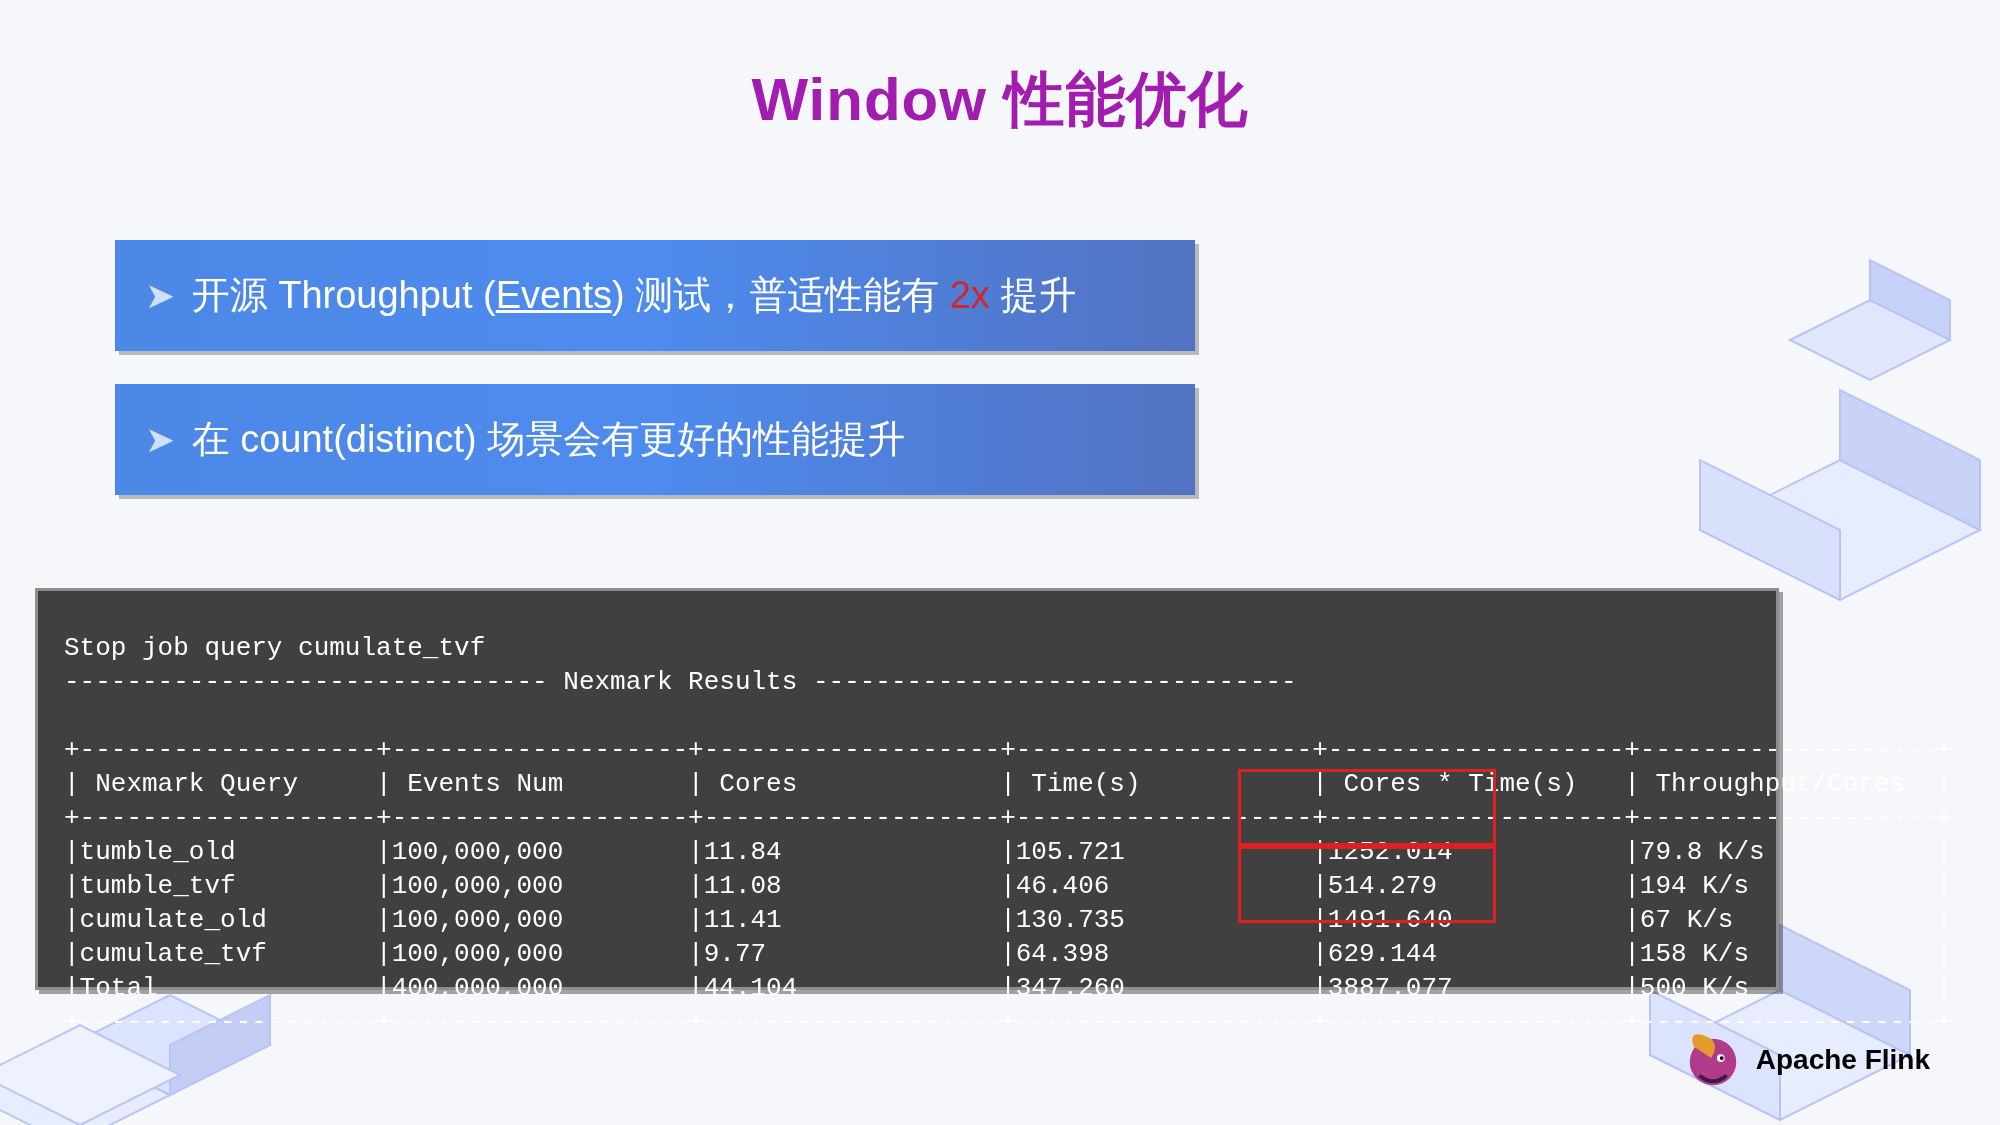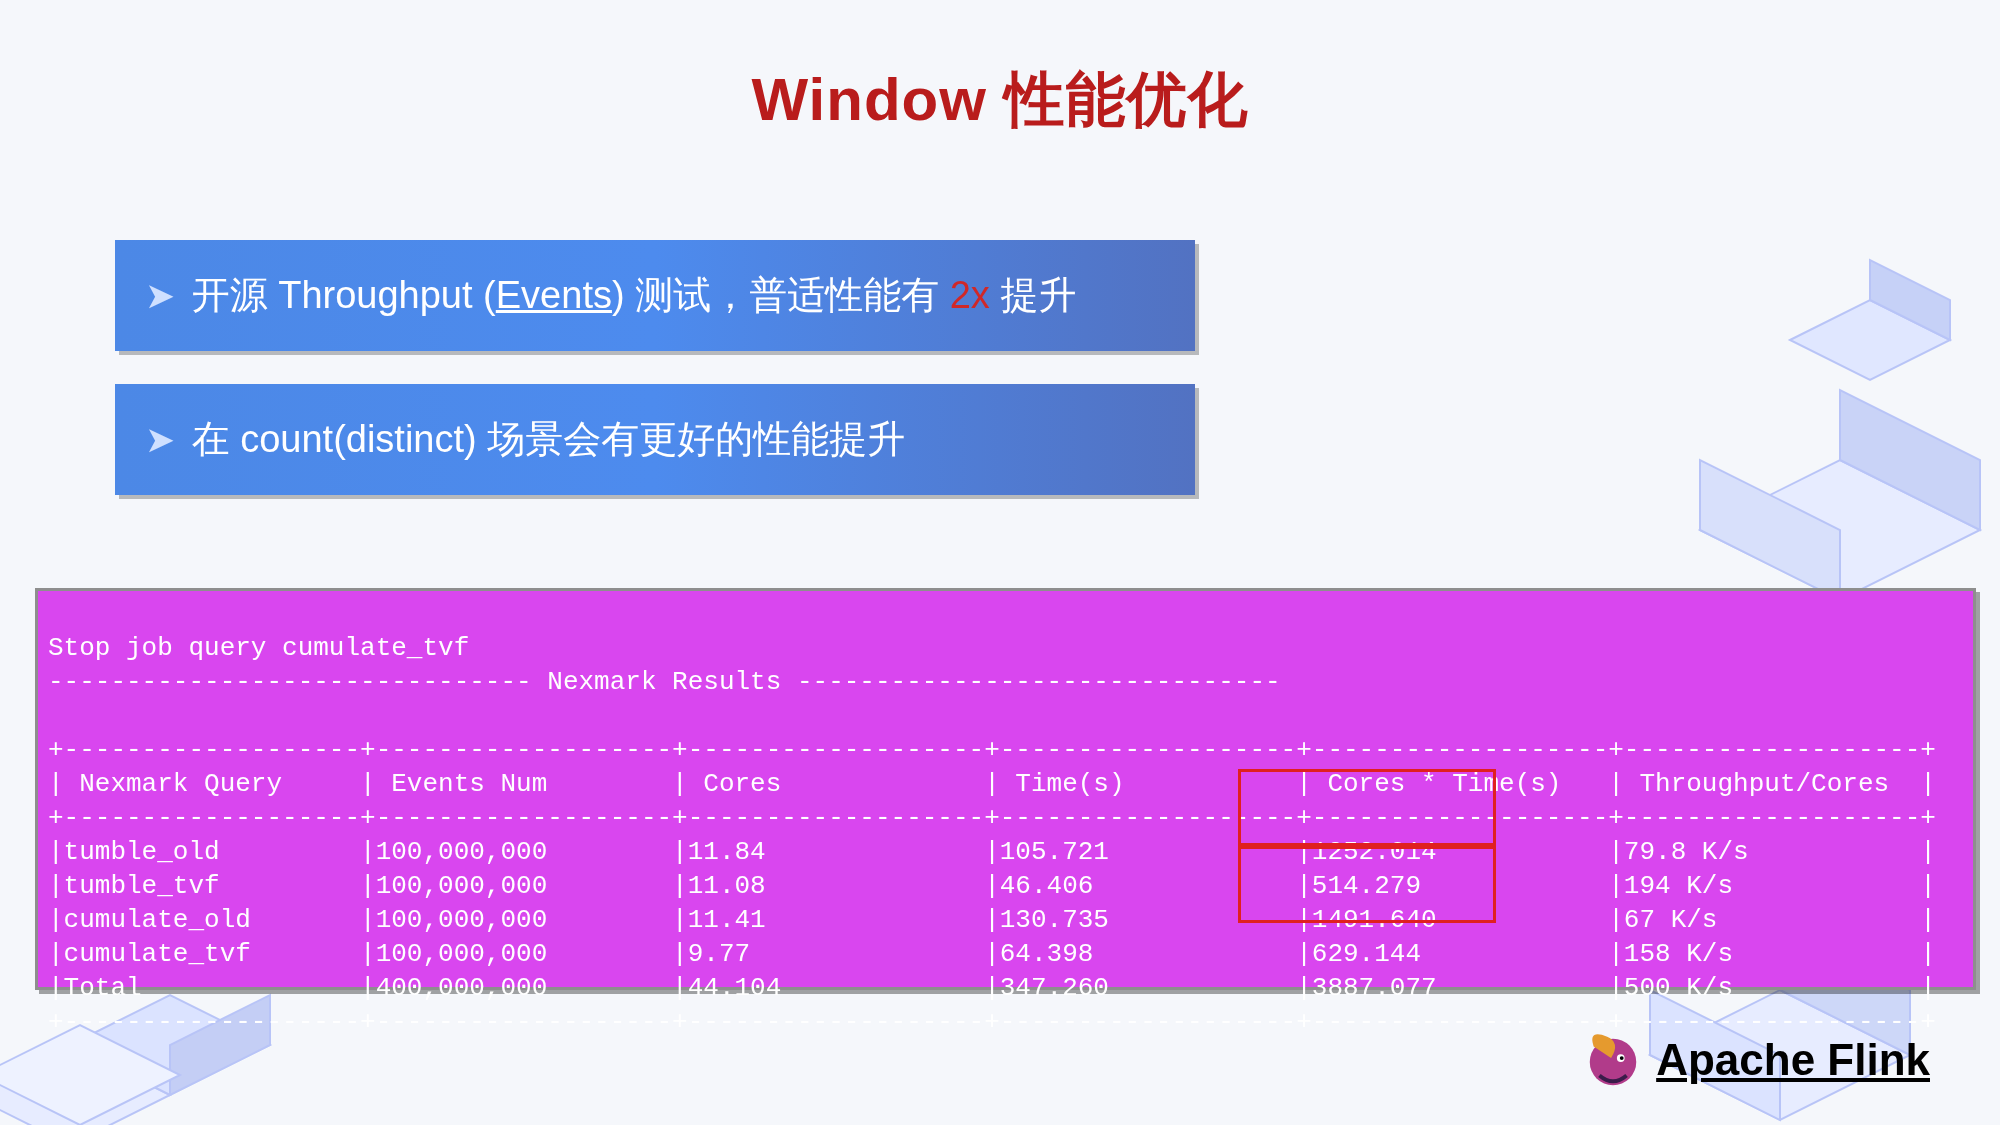--- a/index.html
+++ b/index.html
@@ -32,7 +32,7 @@
     font-size: 60px;
     font-weight: 800;
     letter-spacing: 1px;
-    color: #b91c1c;
+    color: #a21caf;
   }
   .bullet {
     position: absolute;

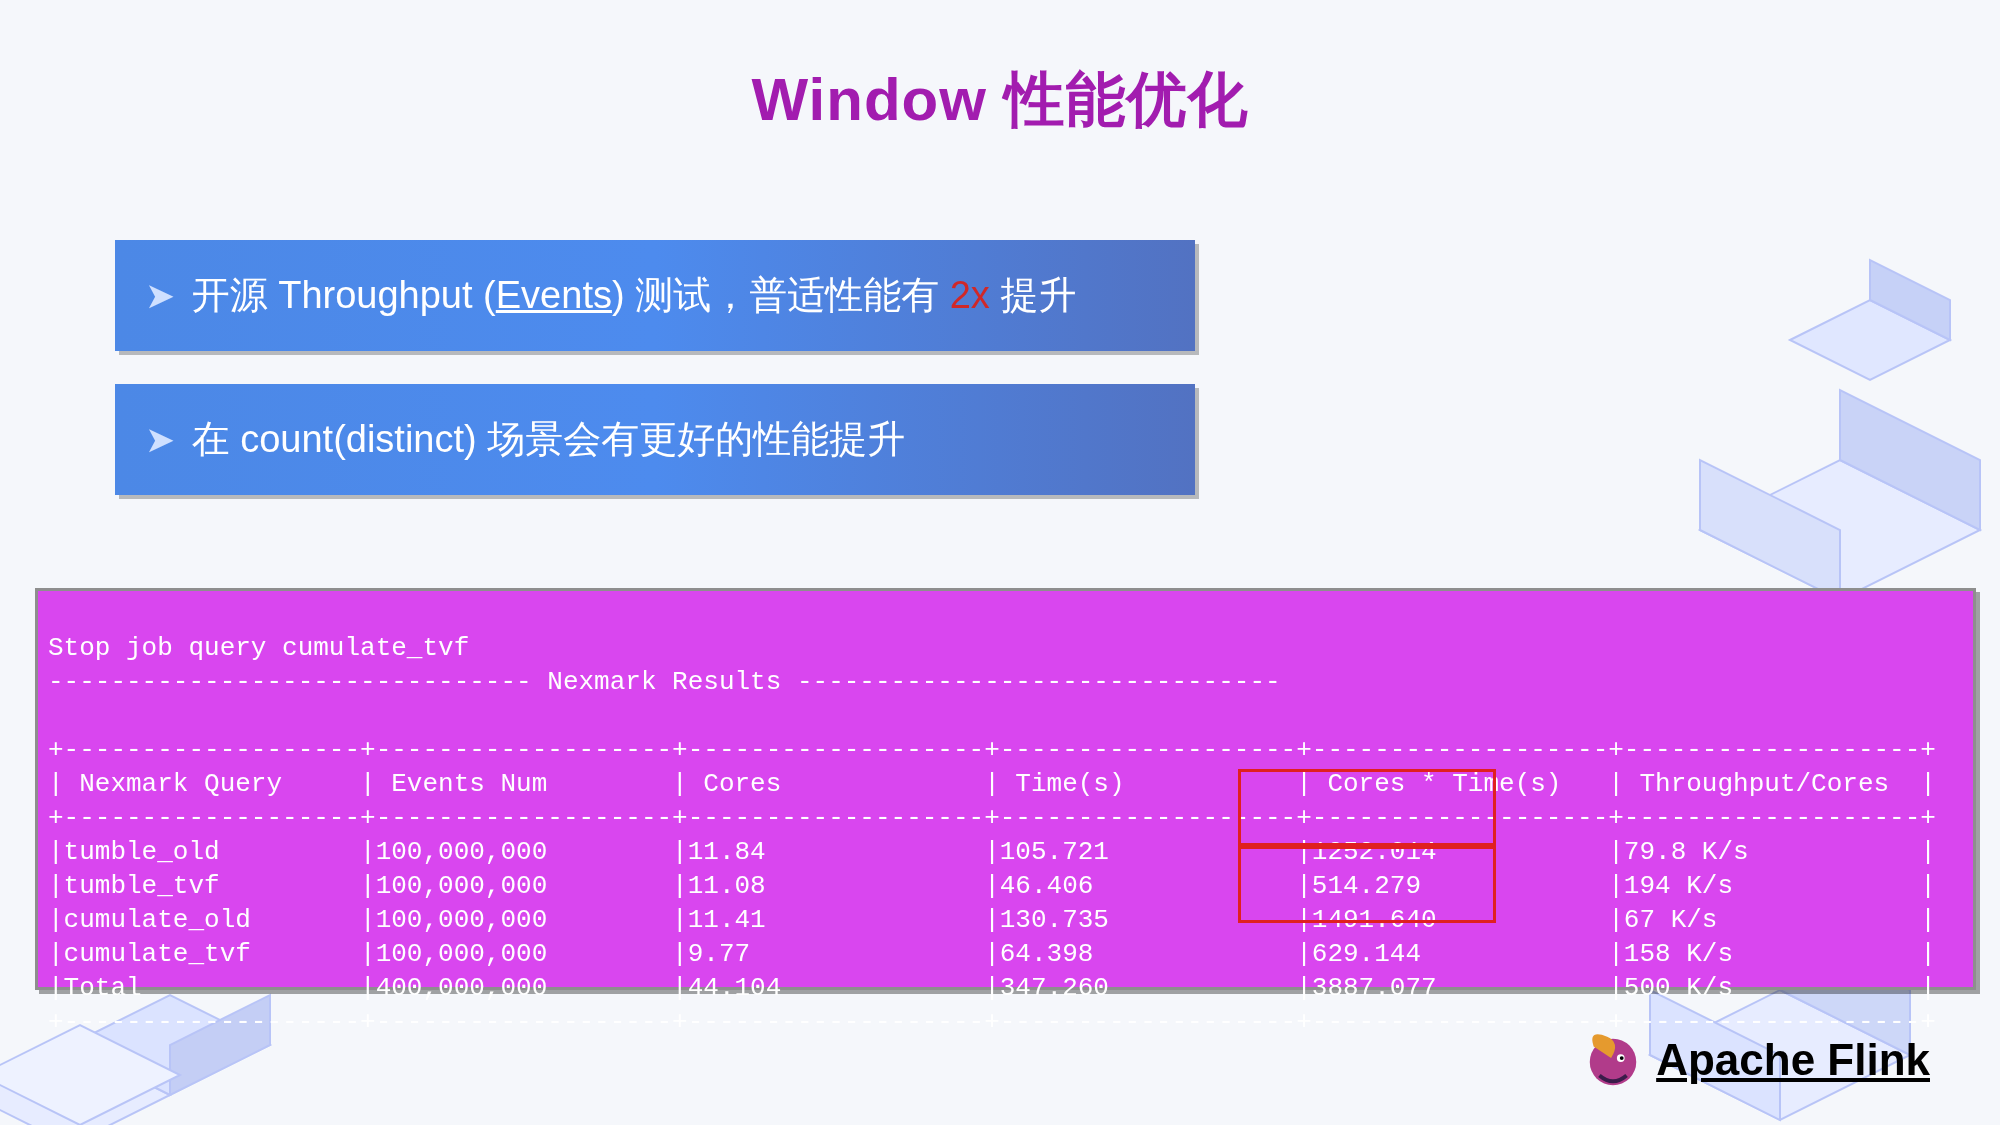--- a/index.html
+++ b/index.html
@@ -65,9 +65,9 @@
     position: absolute;
     left: 35px;
     top: 588px;
-    width: 1941px;
+    width: 1744px;
     height: 402px;
-    background: #d946ef;
+    background: #404040;
     border: 3px solid #8e8e8e;
     box-shadow: 4px 4px 0 rgba(0,0,0,.35);
     color: #ffffff;
@@ -75,7 +75,7 @@
     font-size: 26px;
     line-height: 34px;
     white-space: pre;
-    padding: 6px 10px;
+    padding: 6px 26px;
     box-sizing: border-box;
   }
   .term .hdr-dashes {

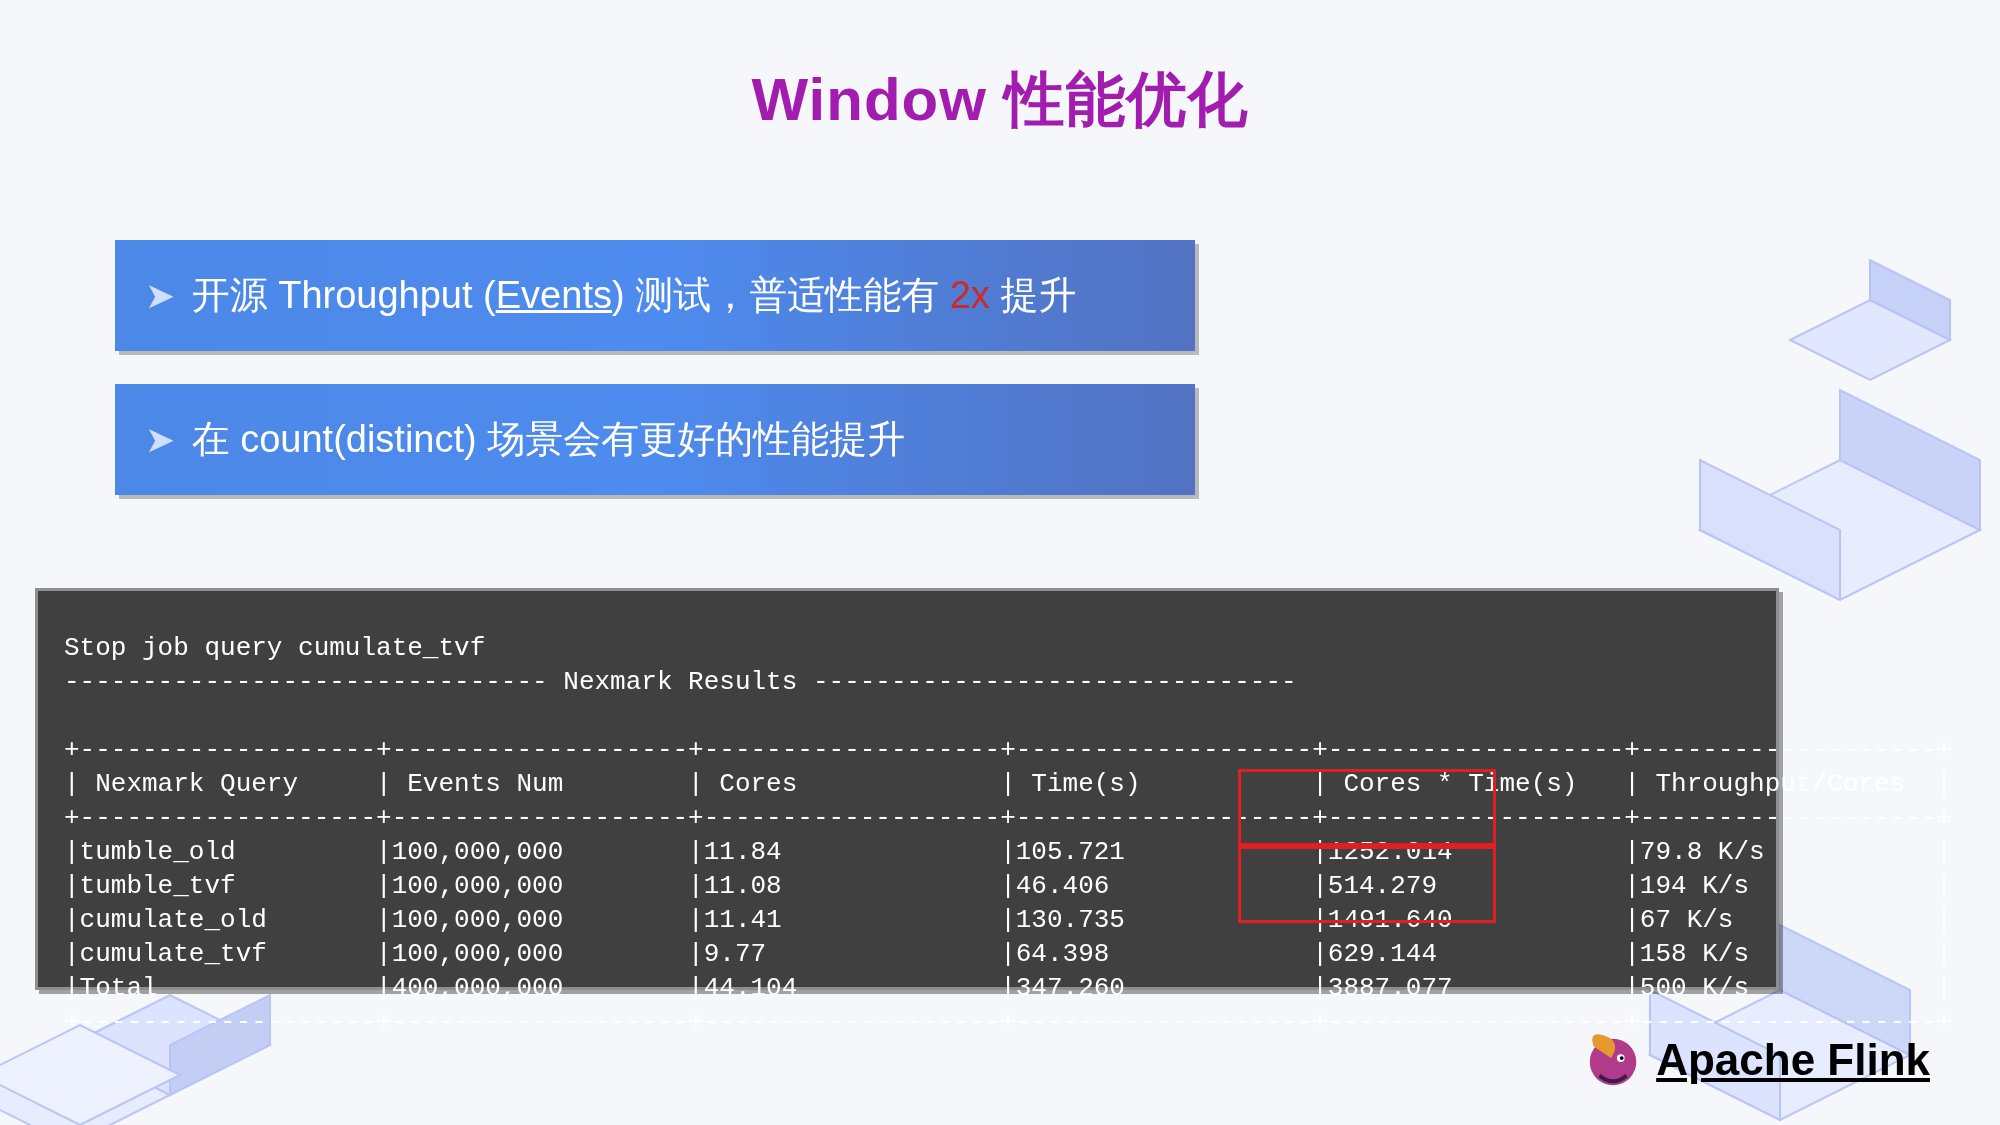--- a/index.html
+++ b/index.html
@@ -101,10 +101,9 @@
     position: relative;
   }
   .footer-logo .label {
-    font-size: 44px;
+    font-size: 28px;
     font-weight: 800;
     color: #000;
-    text-decoration: underline;
   }
 </style>
 </head>

